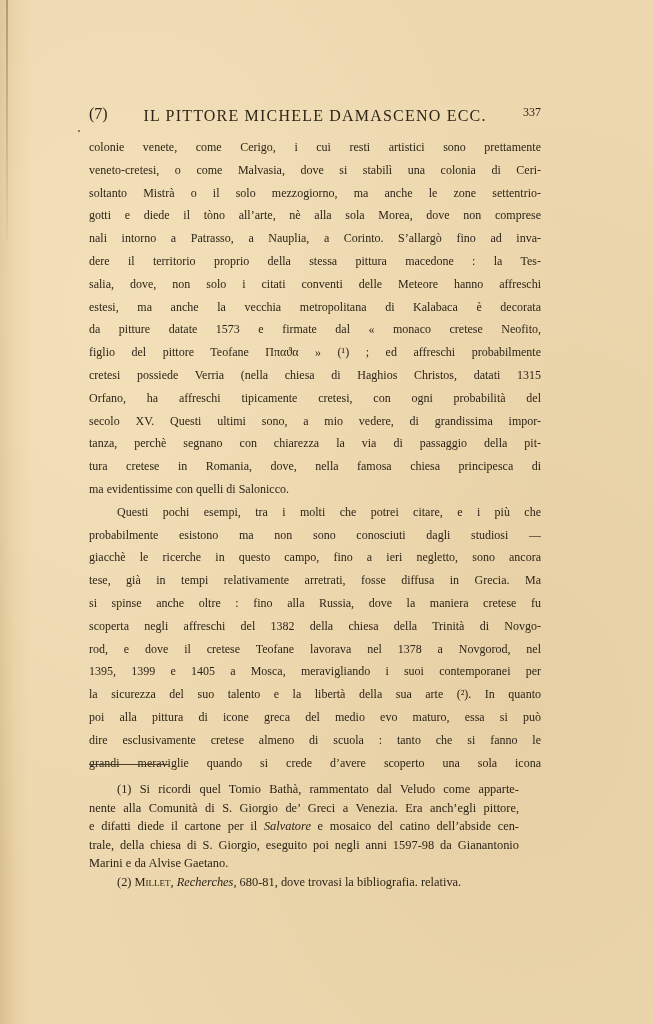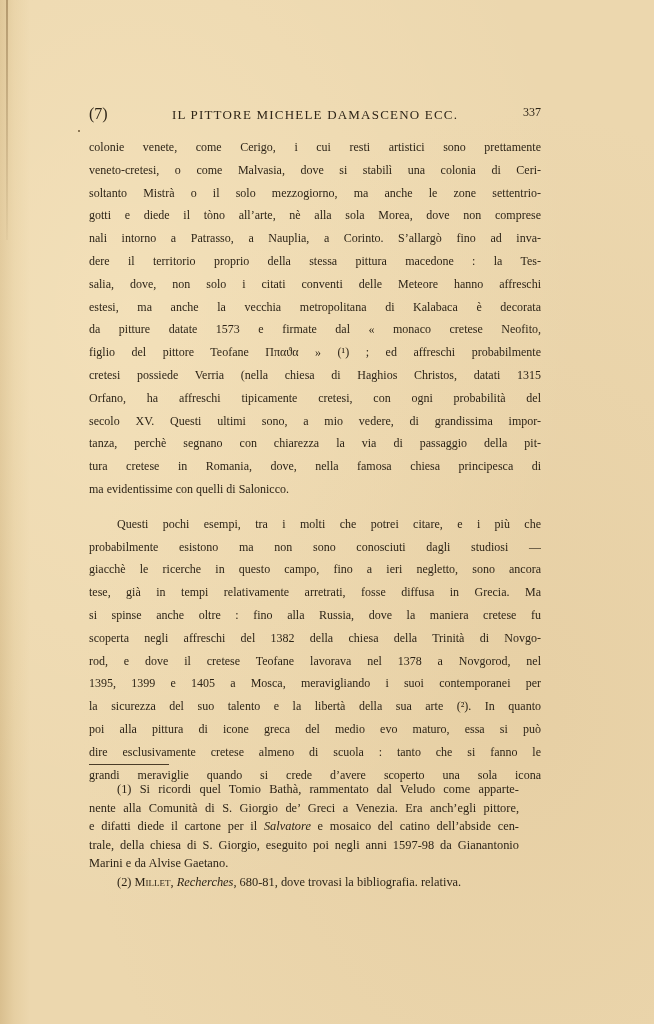--- a/index.html
+++ b/index.html
@@ -25,7 +25,7 @@
     .hdr-num { position: absolute; left: 0; top: 0; font-size: 16px; }
     .hdr-title {
       position: absolute; left: 0; right: 0; top: 2px; text-align: center;
-      font-size: 13px; letter-spacing: 1.2px;
+      font-size: 16px; letter-spacing: 1.2px;
     }
     .hdr-page { position: absolute; right: 0; top: 0; font-size: 12px; }
     .body-text {

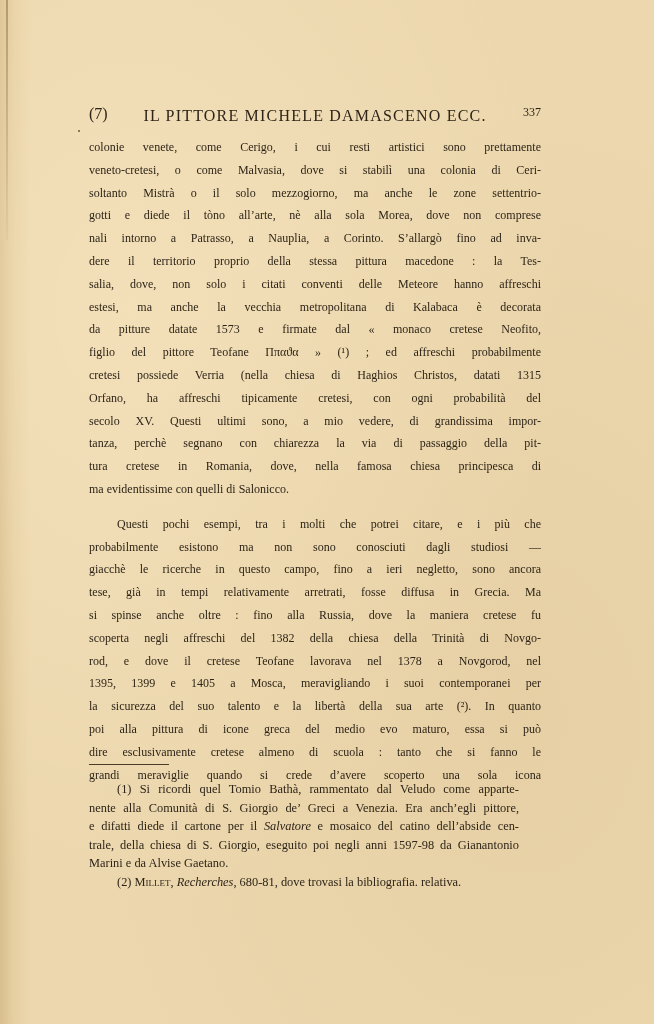--- a/index.html
+++ b/index.html
@@ -39,7 +39,7 @@
       overflow: hidden;
     }
     .line.last { text-align-last: left; }
-    .line.indent { padding-left: 28px; margin-top: 12px; }
+    .line.indent { padding-left: 28px; }
     .fn-rule {
       position: absolute; left: 89px; top: 764px; width: 80px; height: 1px;
       background: #4a3c28;

